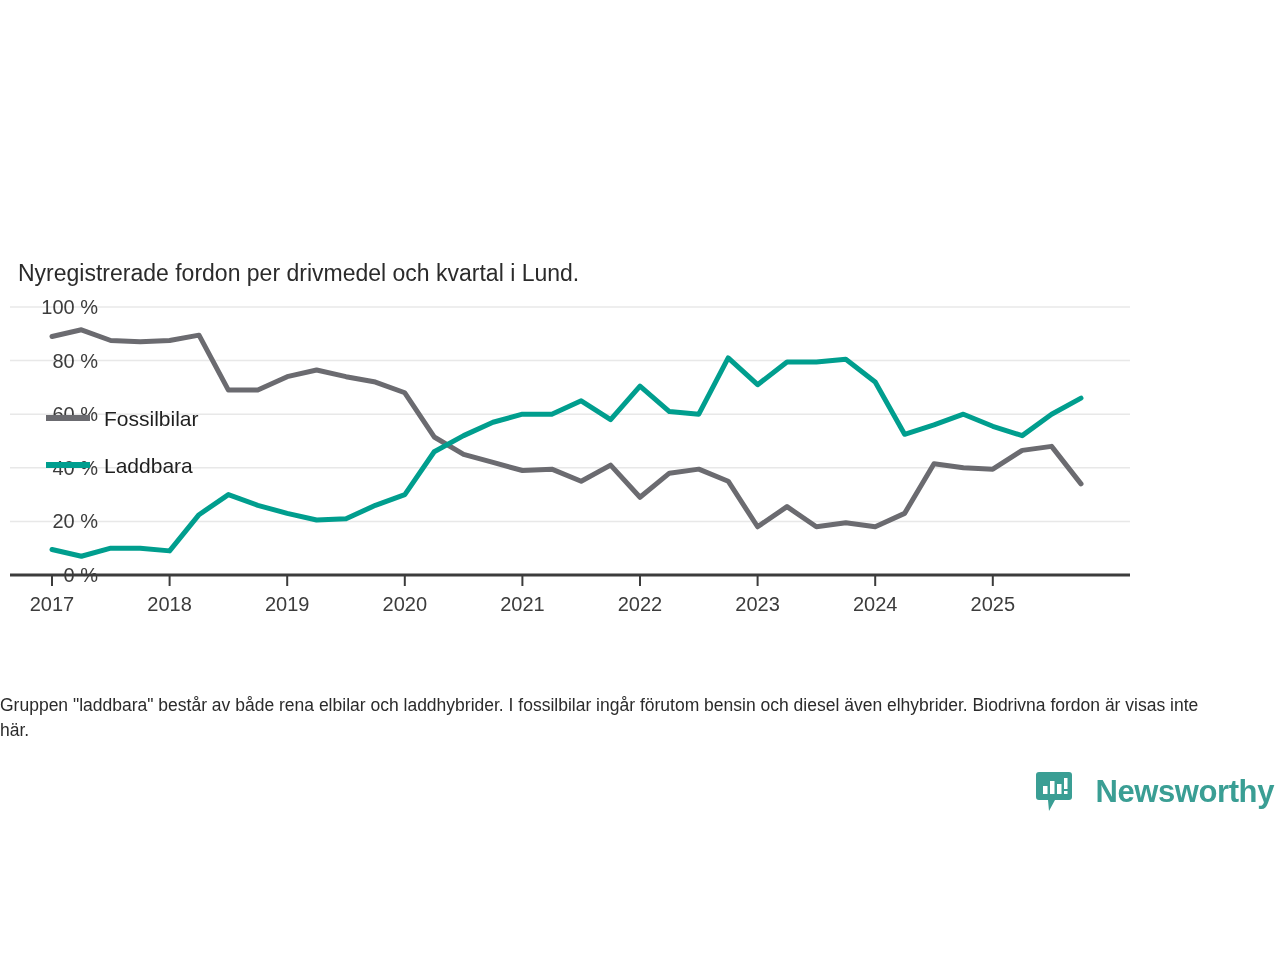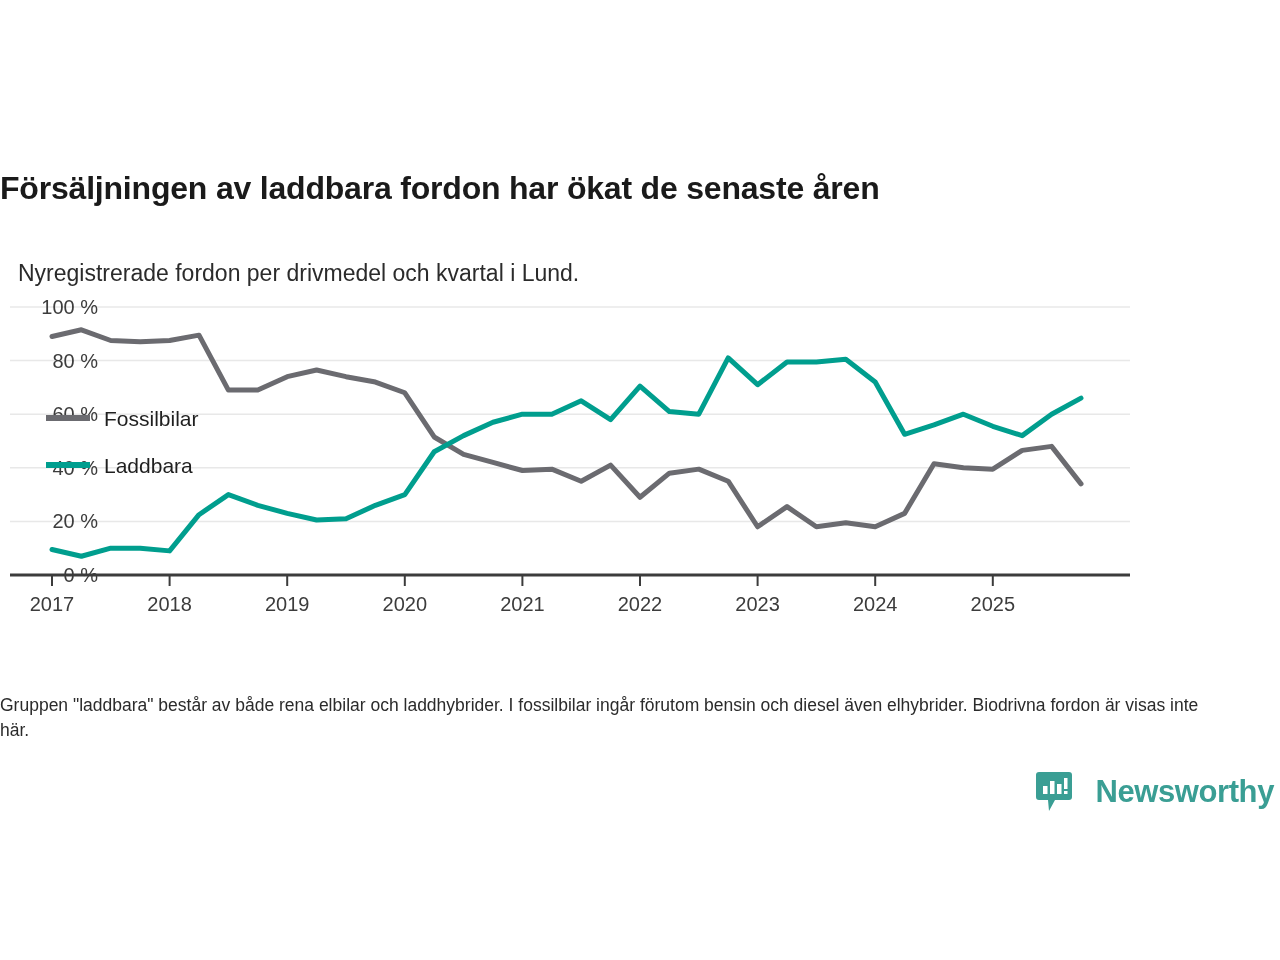--- a/index.html
+++ b/index.html
@@ -101,7 +101,6 @@
 
 <div class="page">
 
-  <h1 class="title">Försäljningen av laddbara fordon har ökat de senaste åren</h1>
 
   <p class="subtitle">Nyregistrerade fordon per drivmedel och kvartal i Lund.</p>
 

